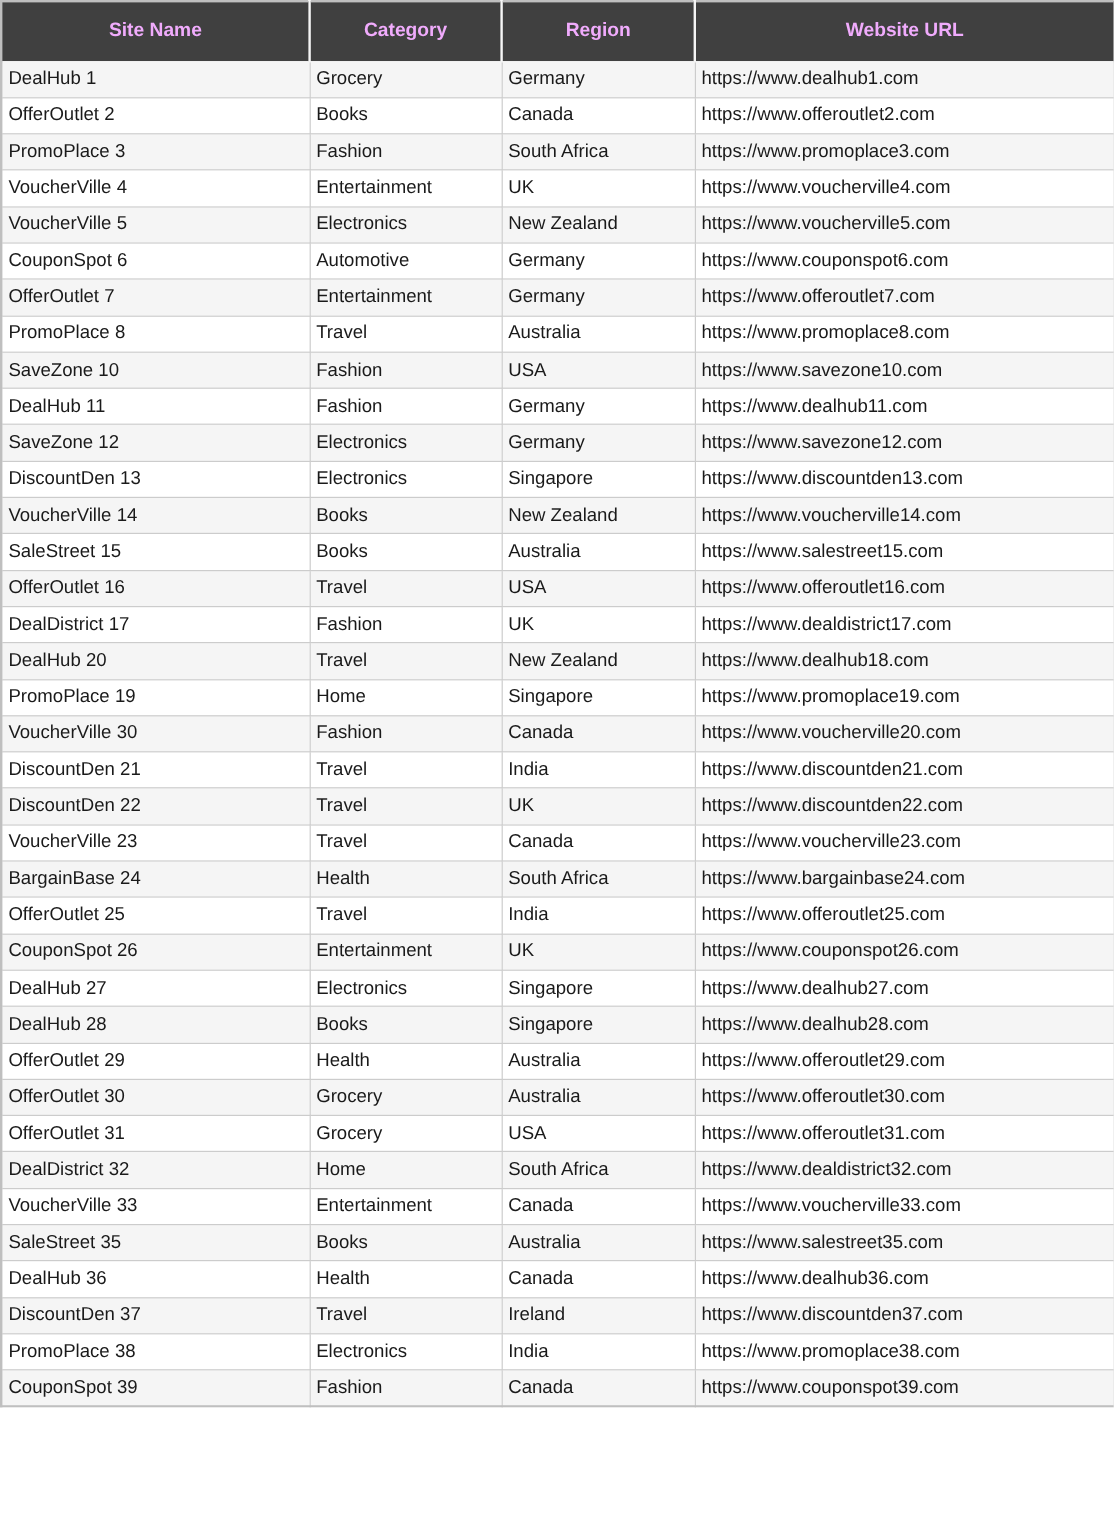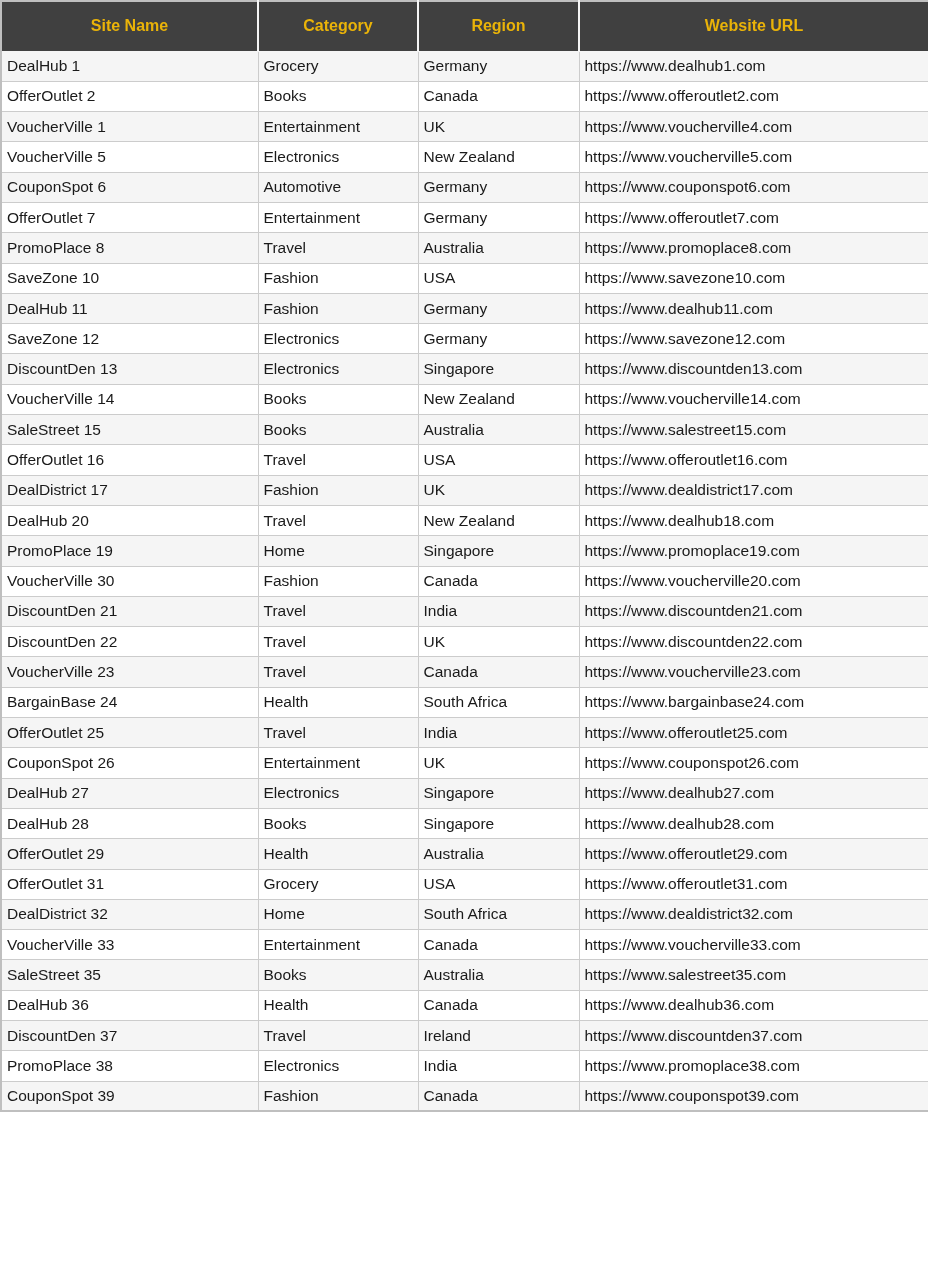--- a/index.html
+++ b/index.html
@@ -22,7 +22,7 @@
   col.c-url      { width: 350px; }
   thead th {
     background: #404040;
-    color: #eab308;
+    color: #f0abfc;
     font-weight: bold;
     font-size: 16px;
     text-align: center;

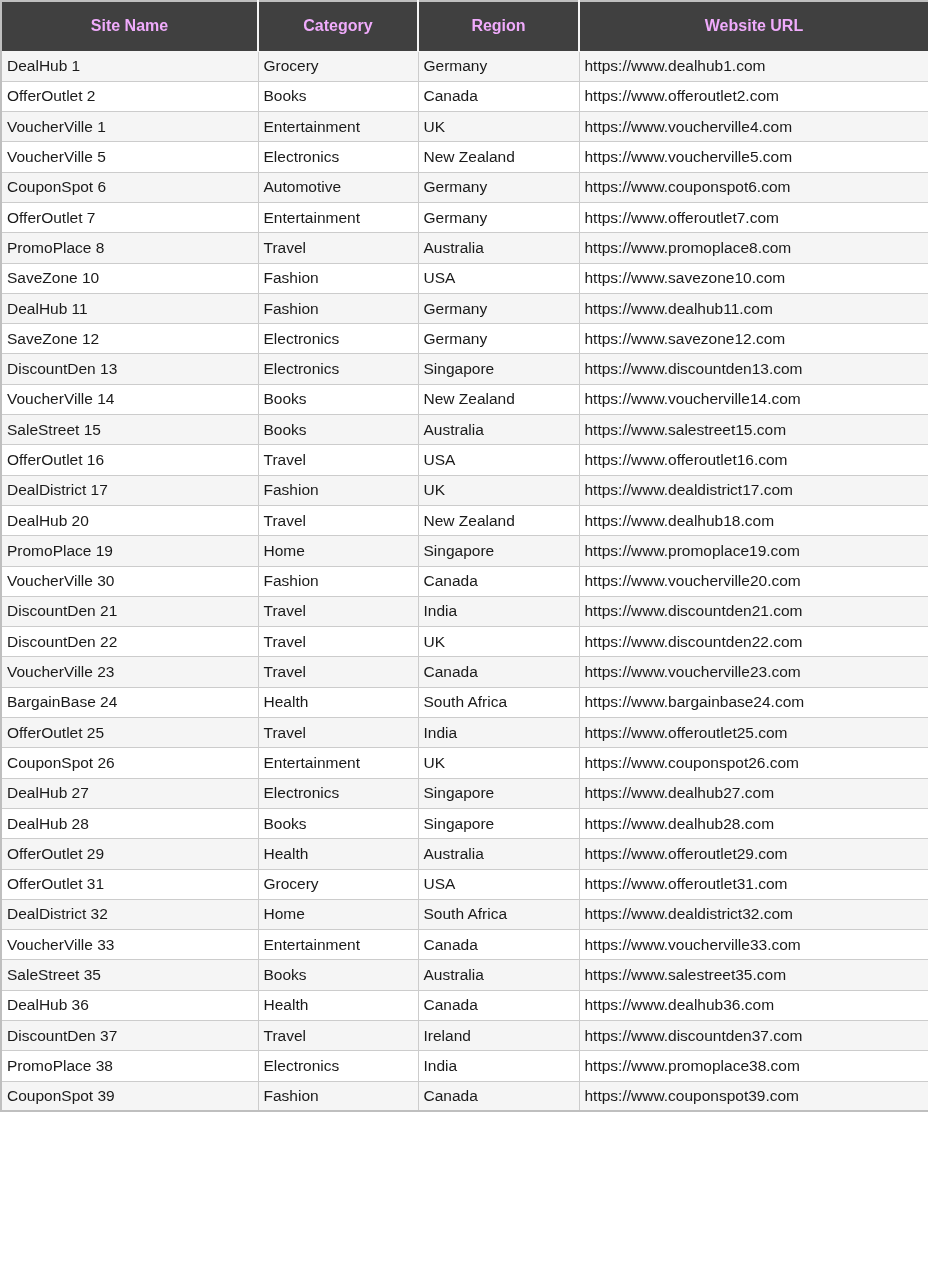--- a/index.html
+++ b/index.html
@@ -78,6 +78,12 @@
     <td>https://www.offeroutlet2.com</td>
   </tr>
       <tr>
+    <td>PromoPlace 3</td>
+    <td>Fashion</td>
+    <td>South Africa</td>
+    <td>https://www.promoplace3.com</td>
+  </tr>
+      <tr>
     <td>VoucherVille 1</td>
     <td>Entertainment</td>
     <td>UK</td>

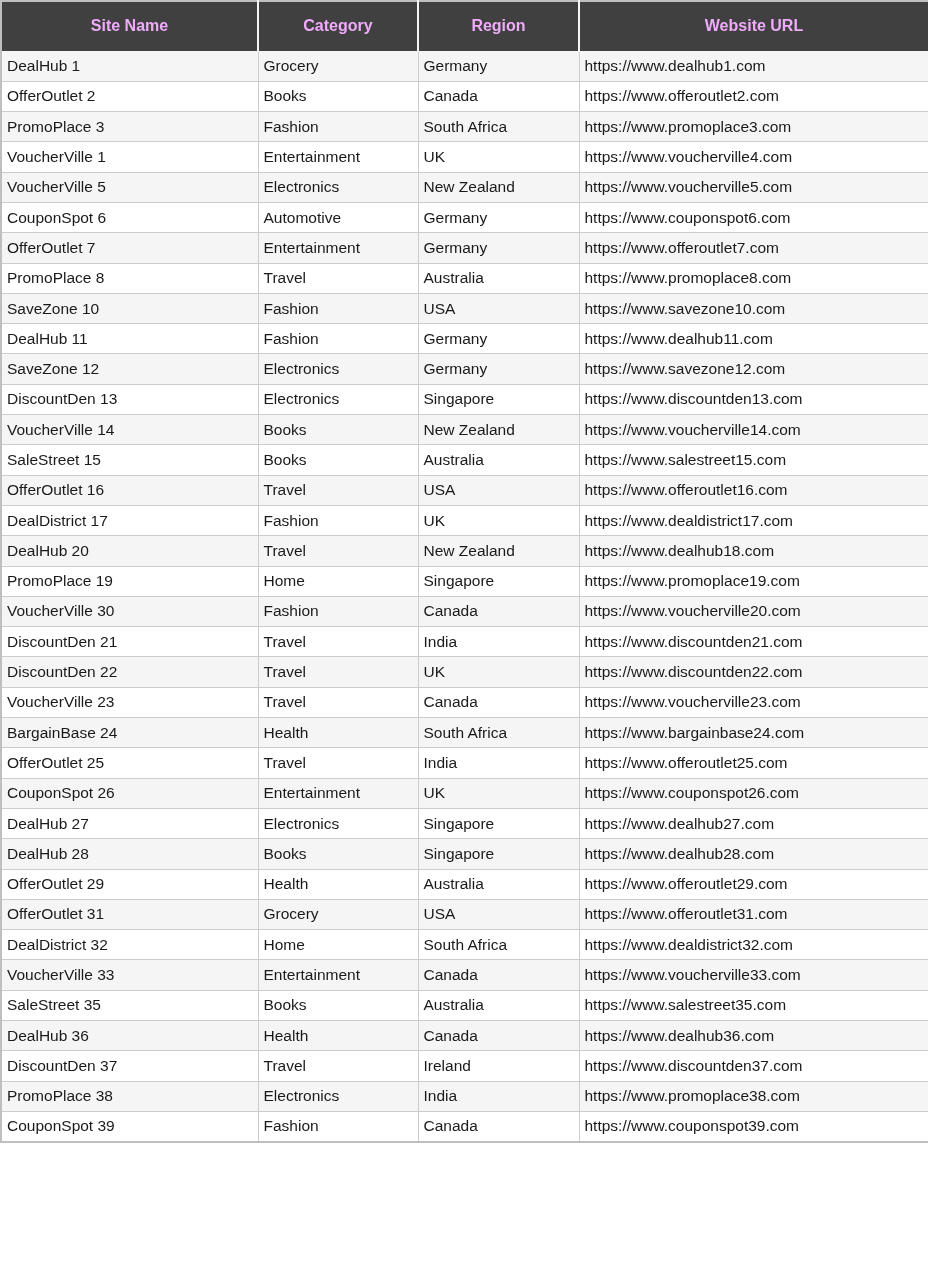--- a/index.html
+++ b/index.html
@@ -84,7 +84,7 @@
     <td>https://www.promoplace3.com</td>
   </tr>
       <tr>
-    <td>VoucherVille 1</td>
+    <td>VoucherVille 4</td>
     <td>Entertainment</td>
     <td>UK</td>
     <td>https://www.voucherville4.com</td>

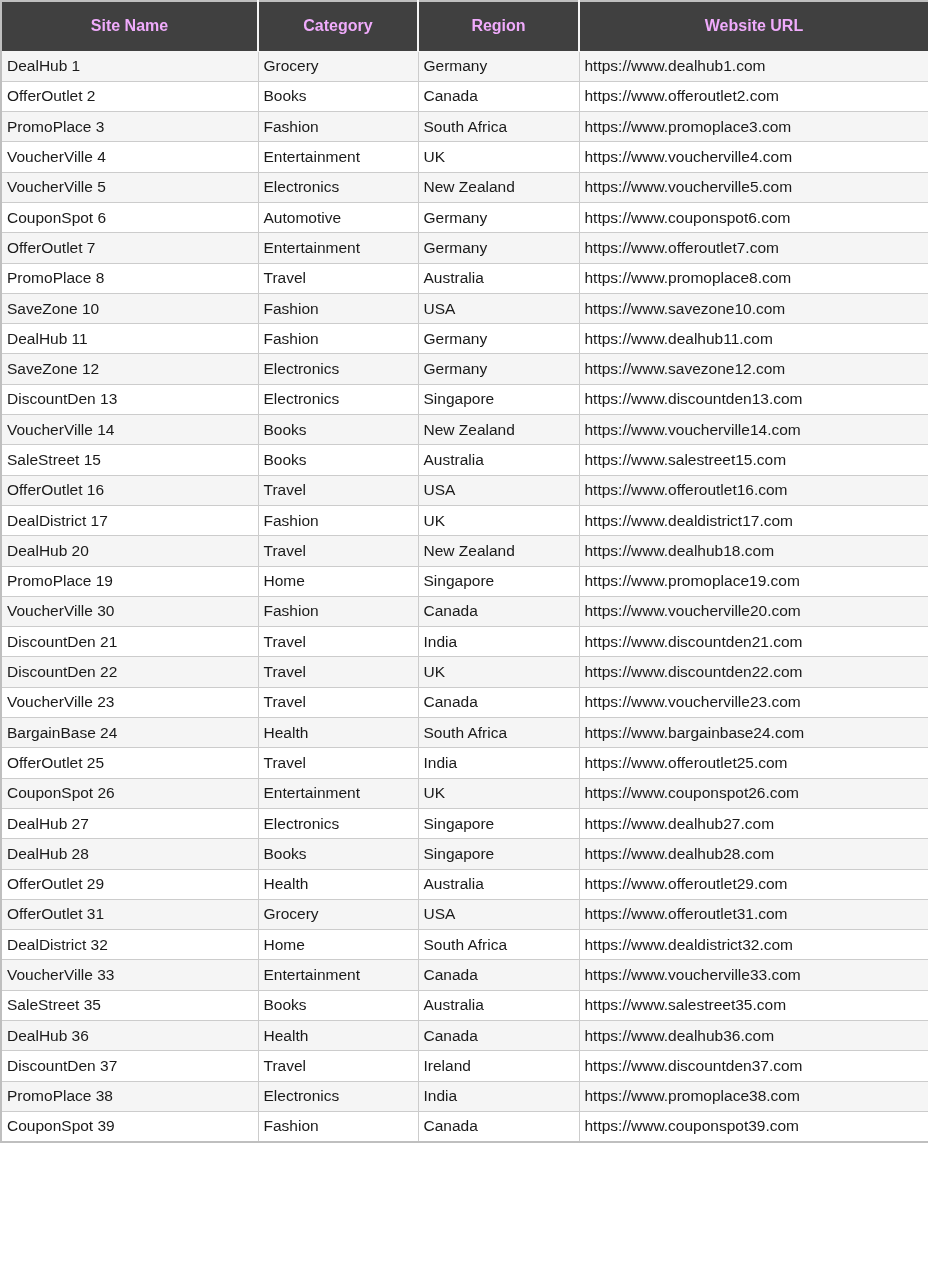--- a/index.html
+++ b/index.html
@@ -234,6 +234,12 @@
     <td>https://www.offeroutlet29.com</td>
   </tr>
       <tr>
+    <td>OfferOutlet 30</td>
+    <td>Grocery</td>
+    <td>Australia</td>
+    <td>https://www.offeroutlet30.com</td>
+  </tr>
+      <tr>
     <td>OfferOutlet 31</td>
     <td>Grocery</td>
     <td>USA</td>

